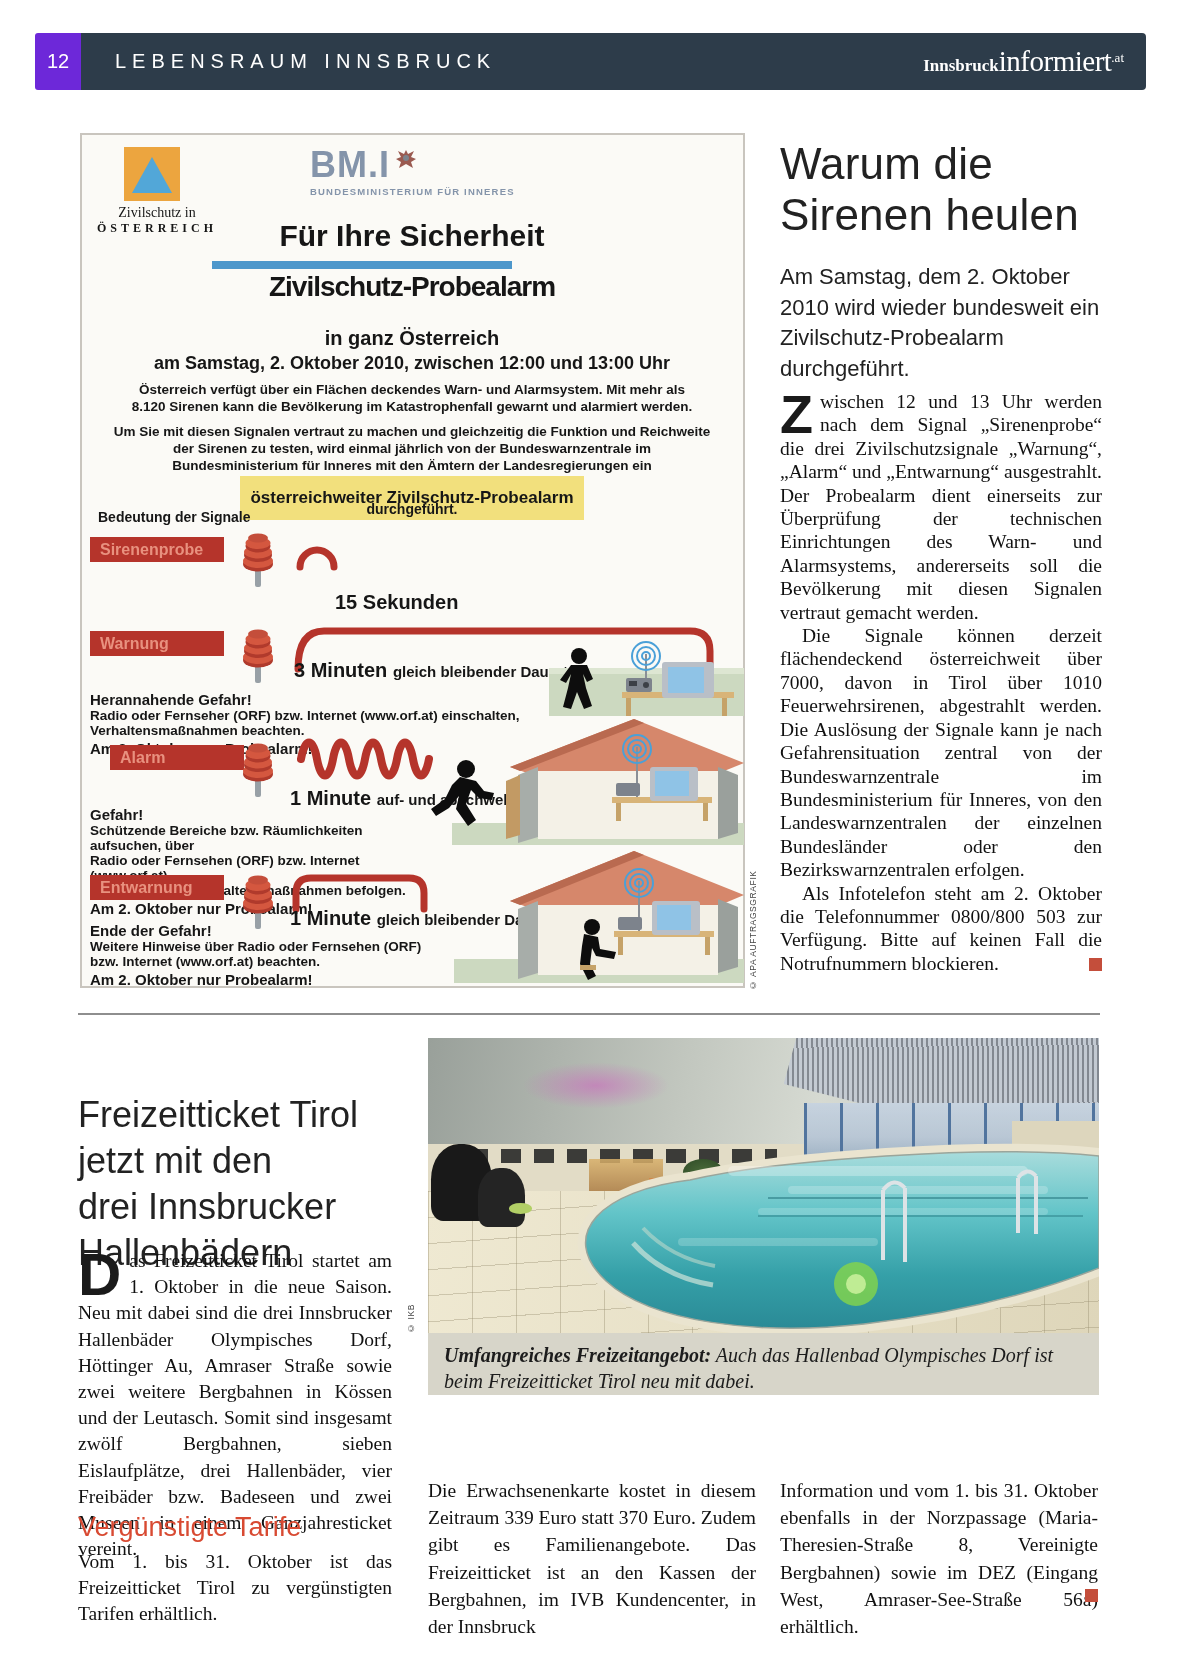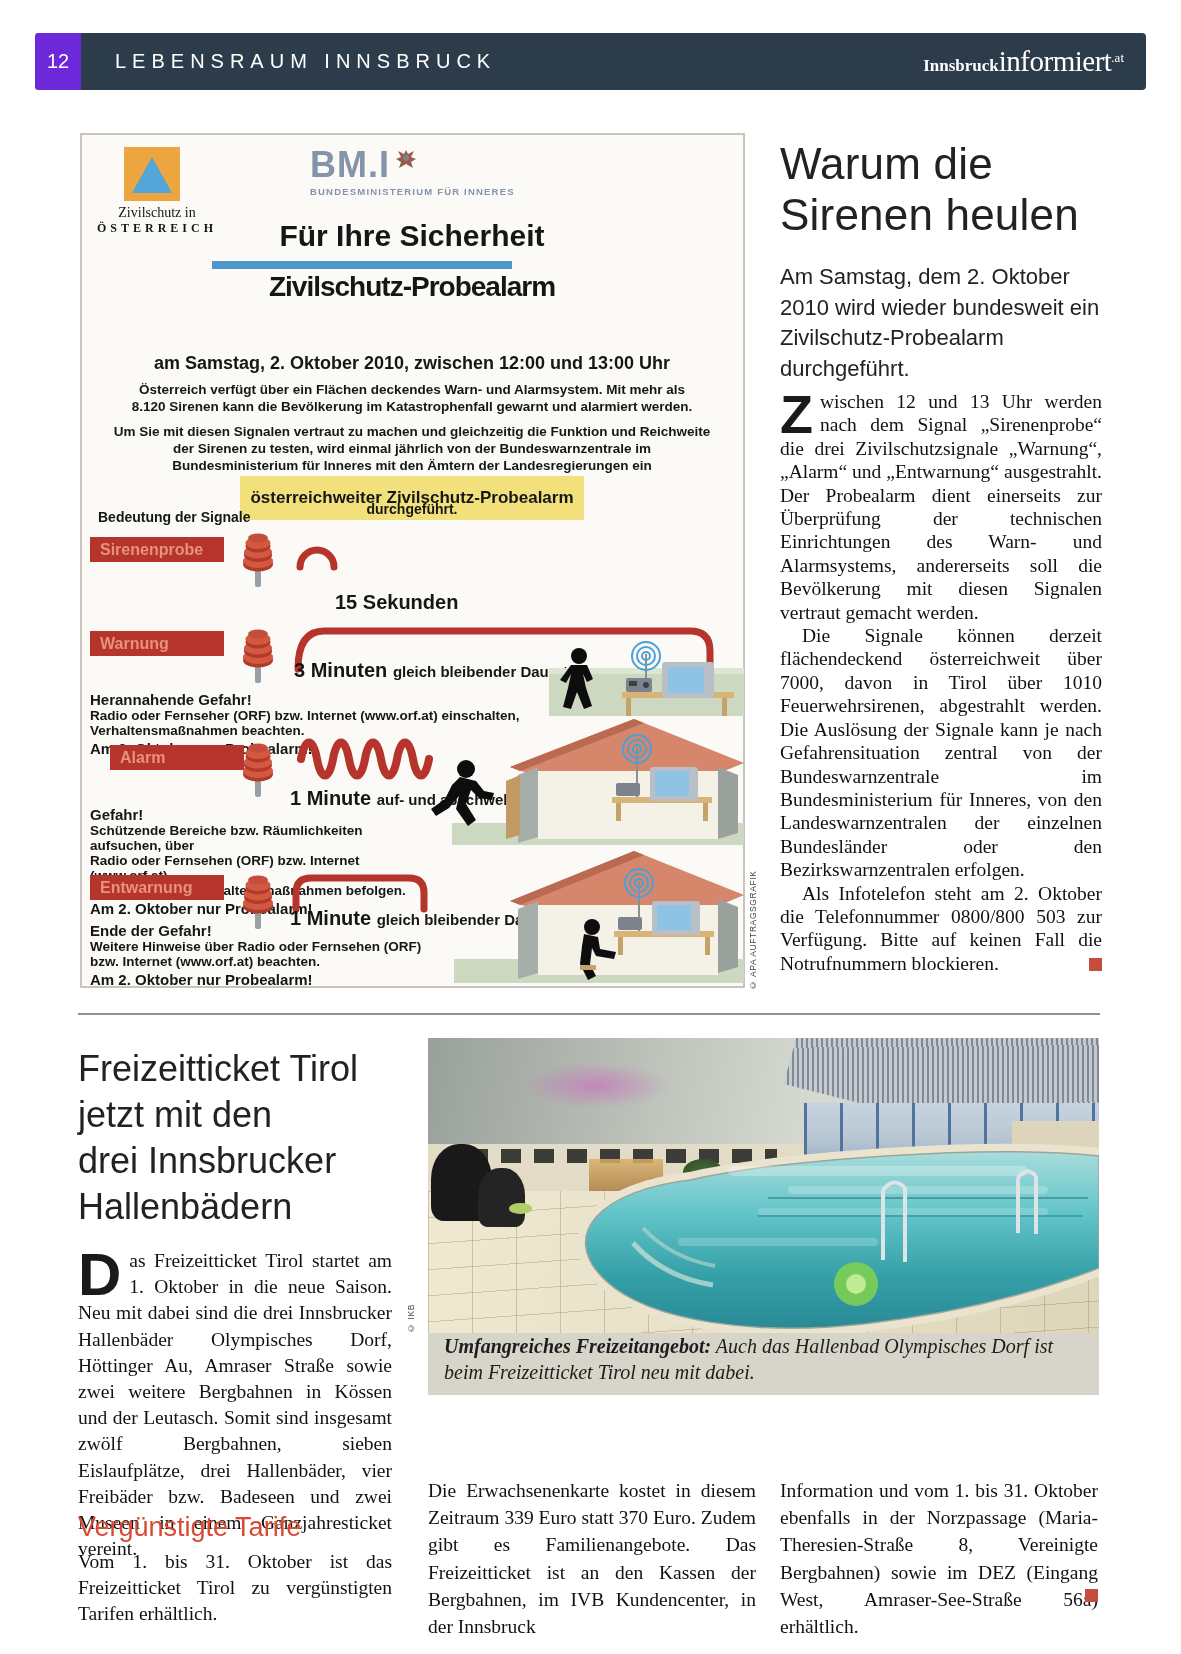--- a/index.html
+++ b/index.html
@@ -151,6 +151,7 @@
     <div class="cwrap p-h1">Für Ihre Sicherheit</div>
     <div class="abs p-bluebar"></div>
     <div class="cwrap p-h2">Zivilschutz-Probealarm</div>
+    <div class="cwrap p-sub1">in ganz Österreich</div>
     <div class="cwrap p-sub2">am Samstag, 2. Oktober 2010, zwischen 12:00 und 13:00 Uhr</div>
     <div class="cwrap p-par" style="top:246px;">
       <span>Österreich verfügt über ein Flächen deckendes Warn- und Alarmsystem. Mit mehr als</span>

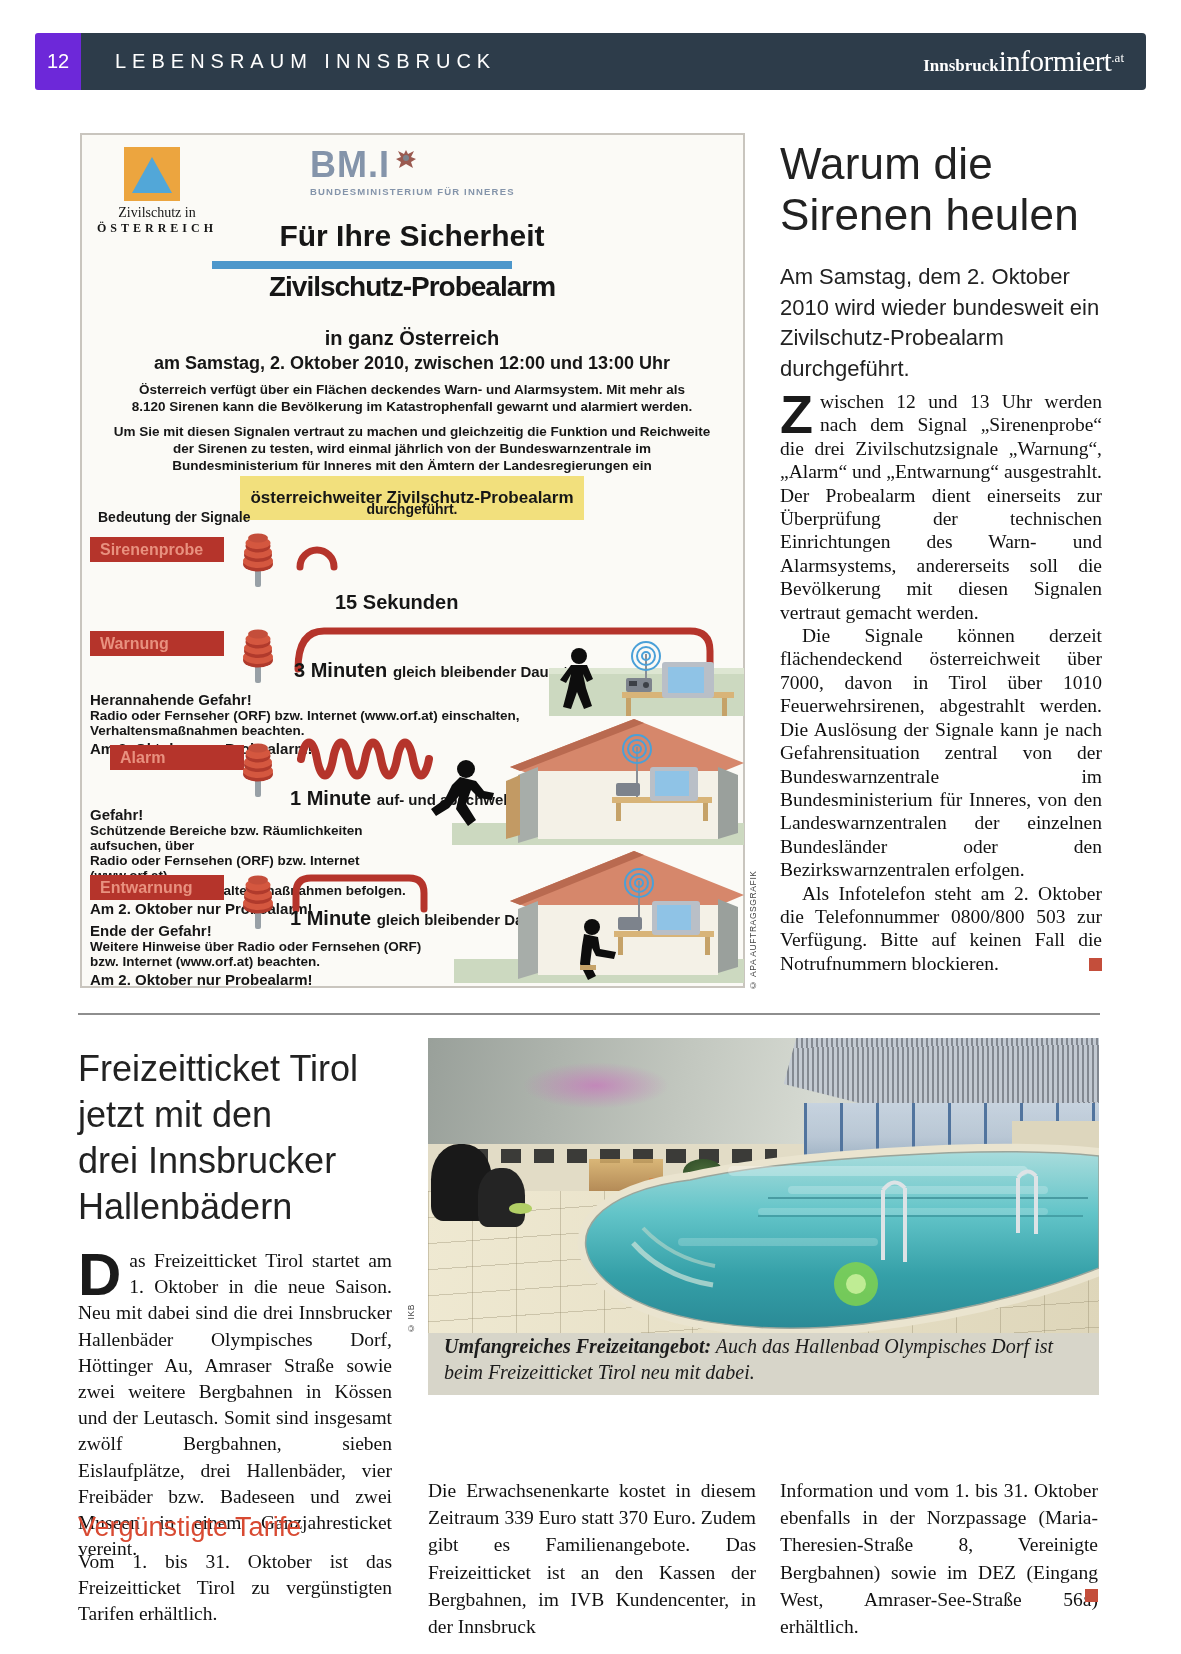--- a/index.html
+++ b/index.html
@@ -325,7 +325,7 @@
 
   <div class="abs divider"></div>
 
-  <div class="abs lt-title" style="left:78px;top:1046px;width:330px;">
+  <div class="abs lt-title" style="left:78px;top:1092px;width:330px;">
     <span>Freizeitticket Tirol</span>
     <span>jetzt mit den</span>
     <span>drei Innsbrucker</span>

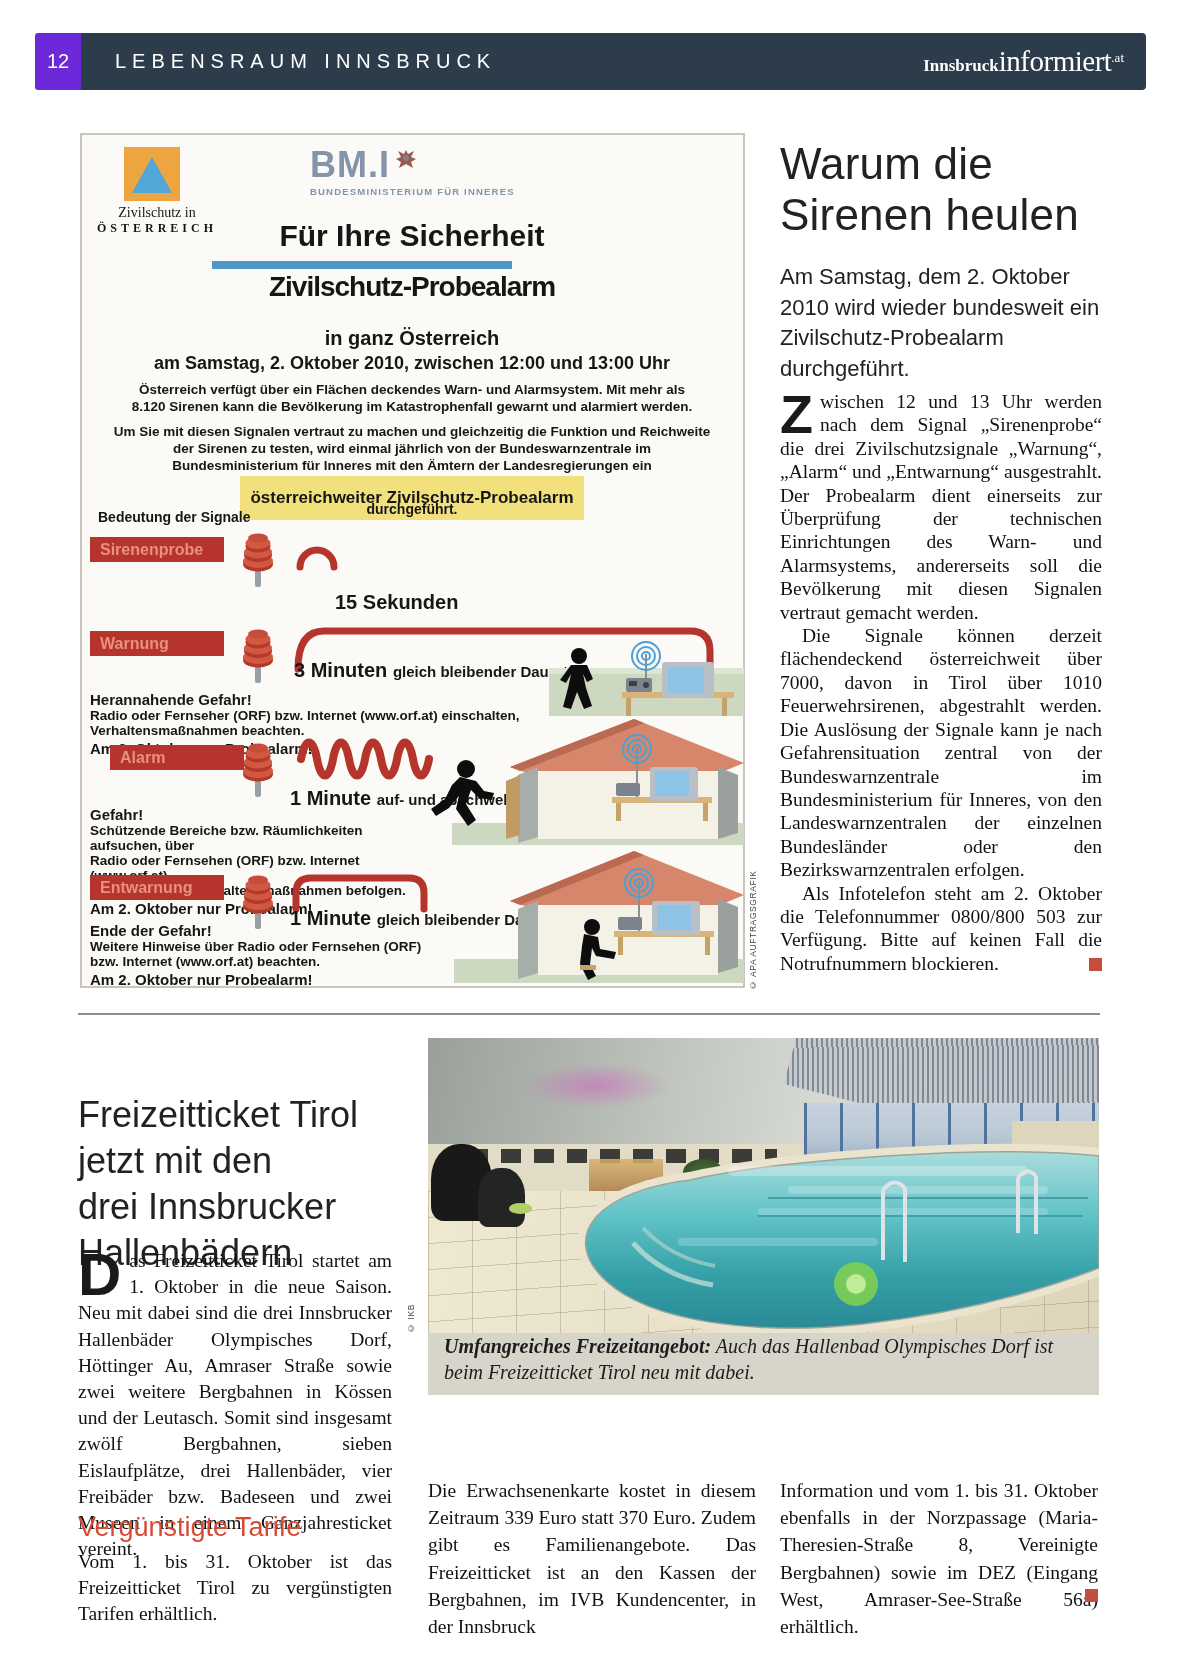--- a/index.html
+++ b/index.html
@@ -112,7 +112,7 @@
 
   
   .caption{left:428px;top:1333px;width:671px;height:62px;background:#d7d5c9;box-sizing:border-box;
-           padding:0 16px;font-family:"Liberation Serif",serif;font-size:20px;line-height:26px;
+           padding:9px 16px;font-family:"Liberation Serif",serif;font-size:20px;line-height:26px;
            font-style:italic;color:#1c1c1c;}
   .caption b{font-weight:bold;}
 </style>

